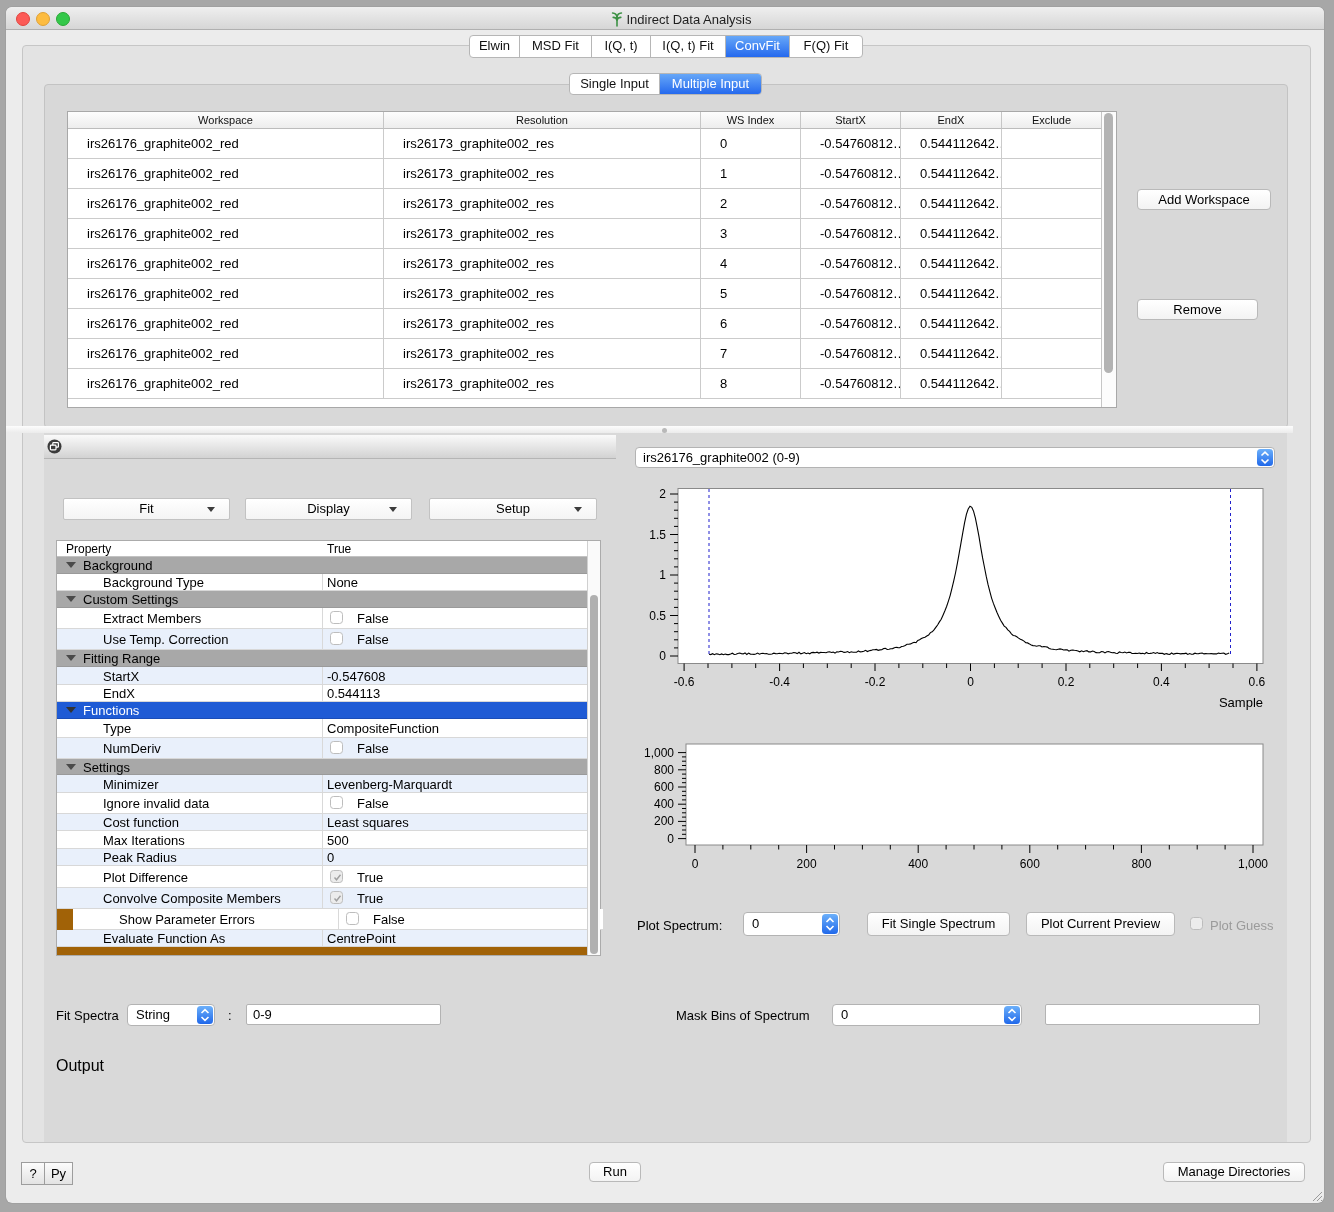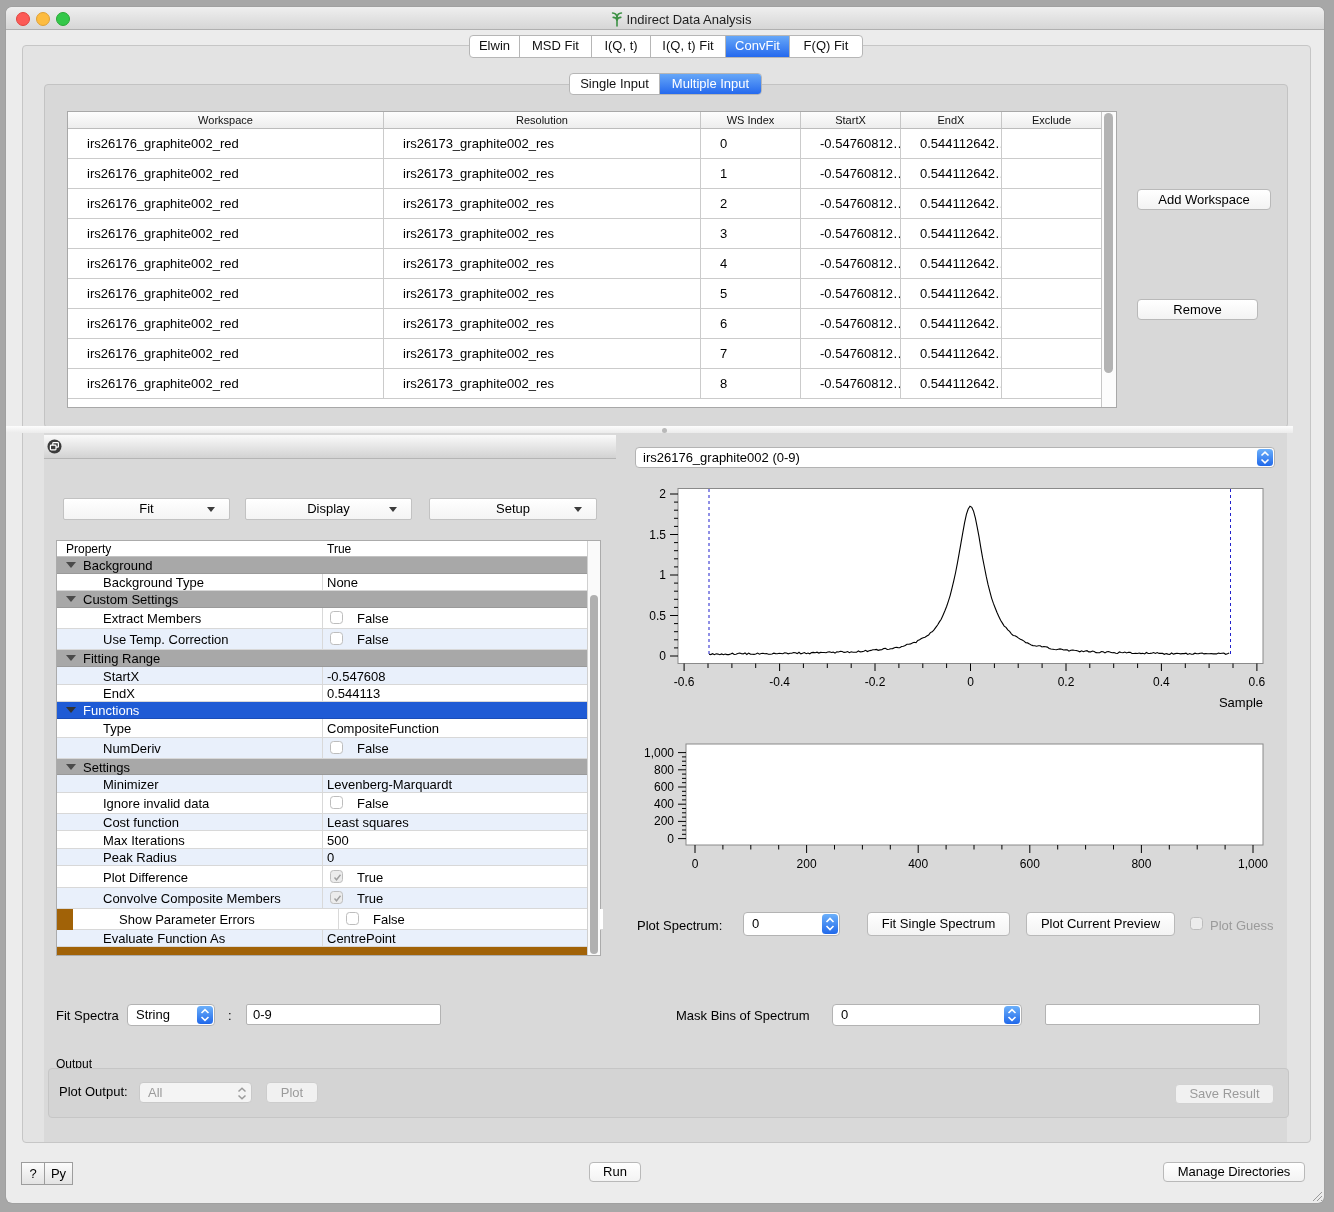--- a/index.html
+++ b/index.html
@@ -488,7 +488,7 @@
   </div>
   <div class="input" style="left:1039px;top:997px;width:215px;height:21px;"></div>
 
-  <div class="lab" style="left:50px;top:1050px;font-size:12px;">Output</div>
+  <div class="lab" style="left:50px;top:1050px;font-size:16px;">Output</div>
   <div id="outbox">
     <div class="lab" style="left:10px;top:15px;">Plot Output:</div>
     <div class="combo" style="left:90px;top:13px;width:113px;height:21px;line-height:19px;background:#f4f4f4;border-color:#c9c9c9;"><span style="padding-left:8px;" class="dis-t">All</span>

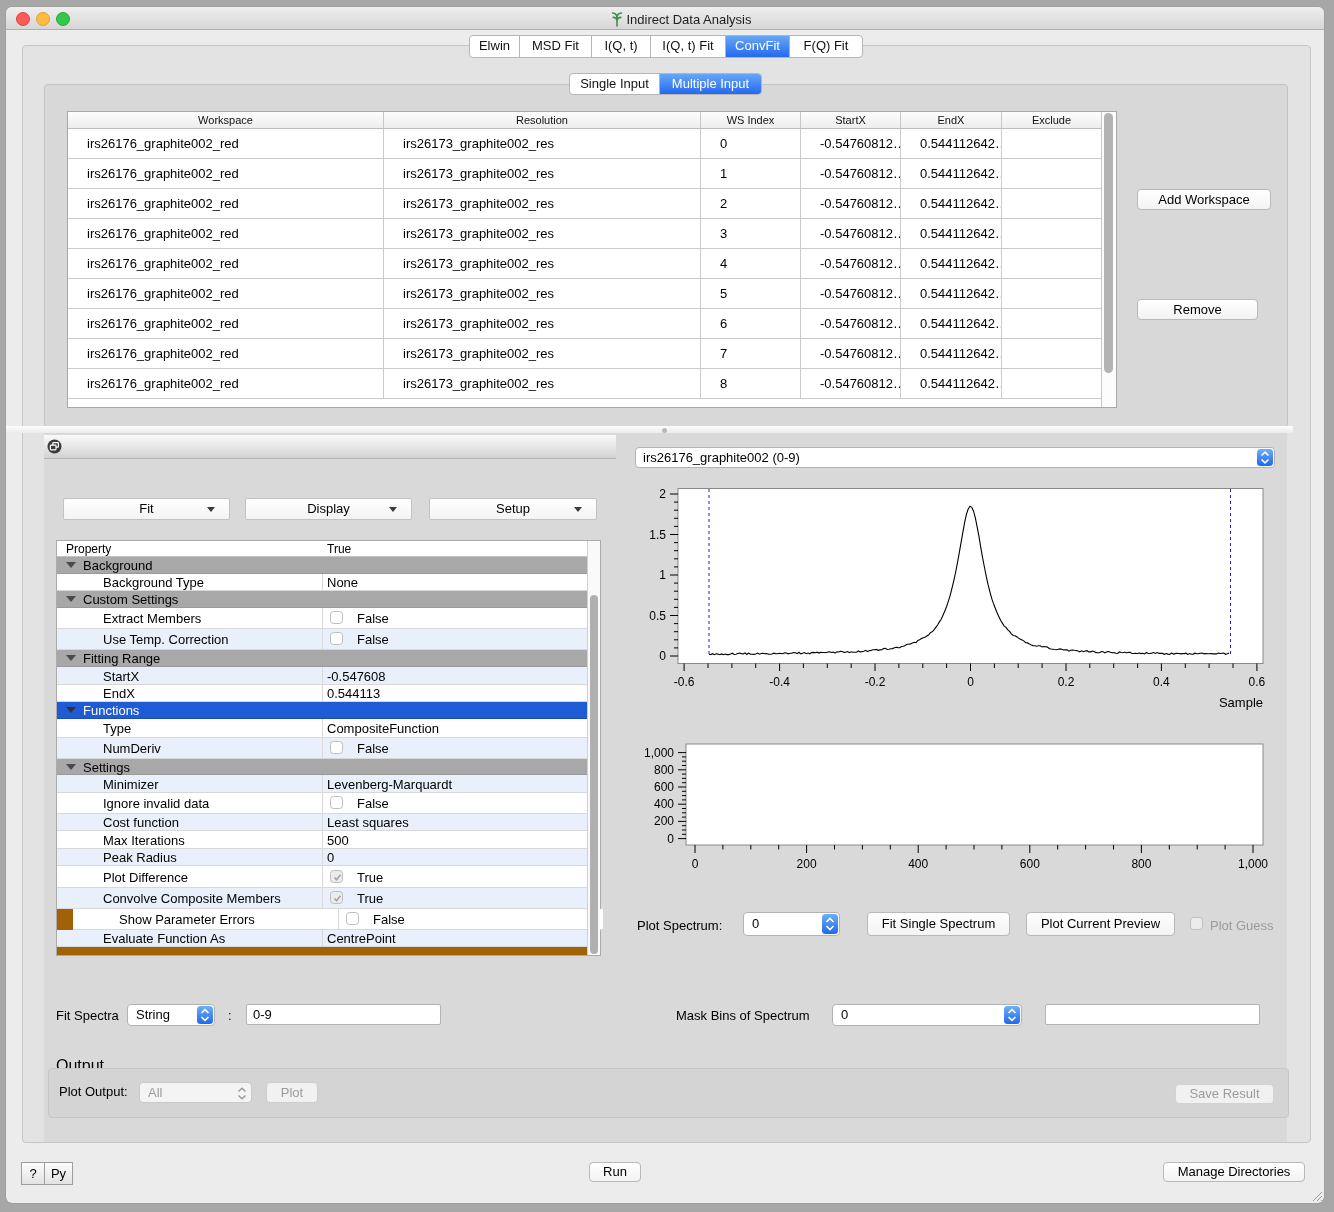--- a/index.html
+++ b/index.html
@@ -489,17 +489,6 @@
   <div class="input" style="left:1039px;top:997px;width:215px;height:21px;"></div>
 
   <div class="lab" style="left:50px;top:1050px;font-size:16px;">Output</div>
-  <div id="outbox">
-    <div class="lab" style="left:10px;top:15px;">Plot Output:</div>
-    <div class="combo" style="left:90px;top:13px;width:113px;height:21px;line-height:19px;background:#f4f4f4;border-color:#c9c9c9;"><span style="padding-left:8px;" class="dis-t">All</span>
-      <svg style="position:absolute;right:3px;top:3px" width="12" height="15" viewBox="0 0 12 15">
-          <path d="M2.5 5.5 L6 2.2 L9.5 5.5" fill="none" stroke="#9b9b9b" stroke-width="1.5"></path>
-          <path d="M2.5 9.5 L6 12.8 L9.5 9.5" fill="none" stroke="#9b9b9b" stroke-width="1.5"></path>
-        </svg>
-    </div>
-    <div class="btn dis-t" style="left:217px;top:13px;width:52px;height:21px;line-height:19px;background:#f1f1f1;border-color:#cdcdcd;color:#9b9b9b;">Plot</div>
-    <div class="btn dis-t" style="left:1126px;top:15px;width:99px;height:20px;line-height:18px;background:#f1f1f1;border-color:#d2d2d2;color:#9b9b9b;">Save Result</div>
-  </div>
 
   <div class="btn" style="left:15px;top:1155px;width:24px;height:23px;line-height:21px;border-radius:0;border-color:#9d9d9d;background:linear-gradient(#fcfcfc,#e3e3e3);">?</div>
   <div class="btn" style="left:38px;top:1155px;width:29px;height:23px;line-height:21px;border-radius:0;border-color:#9d9d9d;background:linear-gradient(#fcfcfc,#e3e3e3);">Py</div>

